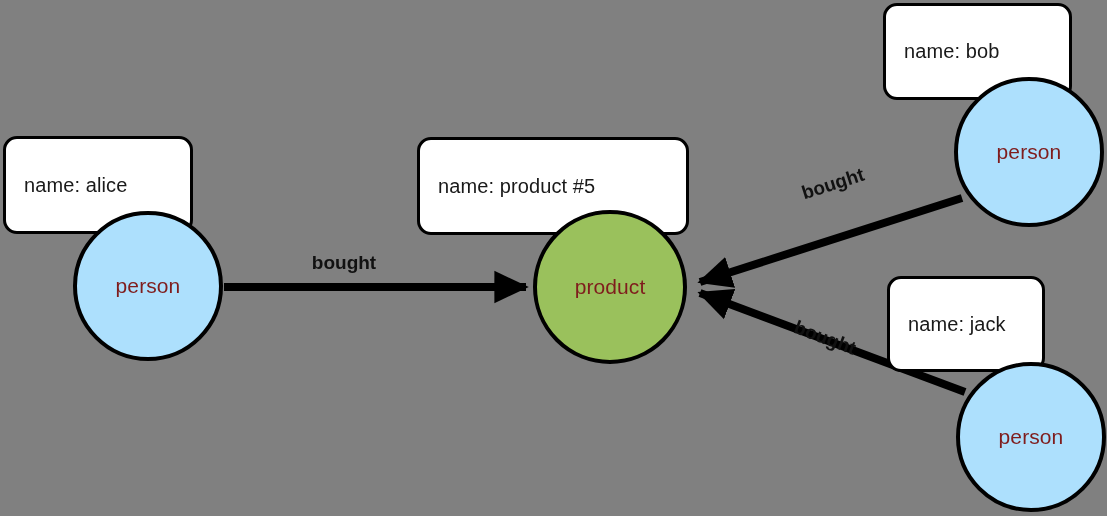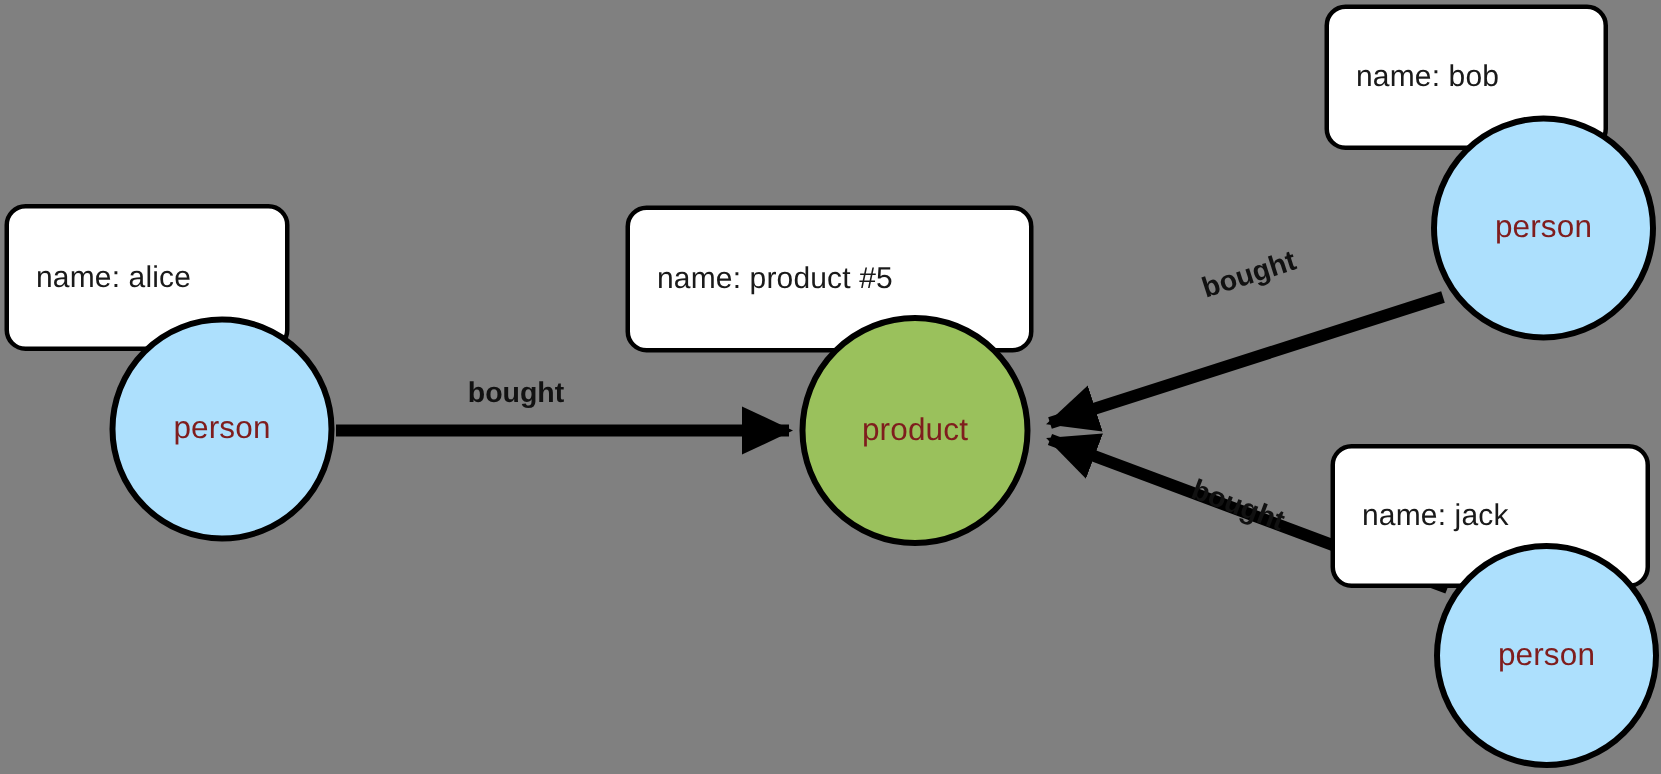--- a/index.html
+++ b/index.html
@@ -106,7 +106,7 @@
     <span class="prop-text">name: bob</span>
   </div>
 
-  <div class="prop-box" style="left:887px; top:296px; width:213px; height:96px;align-items:center;">
+  <div class="prop-box" style="left:887px; top:276px; width:158px; height:96px;align-items:center;">
     <span class="prop-text">name: jack</span>
   </div>
 

